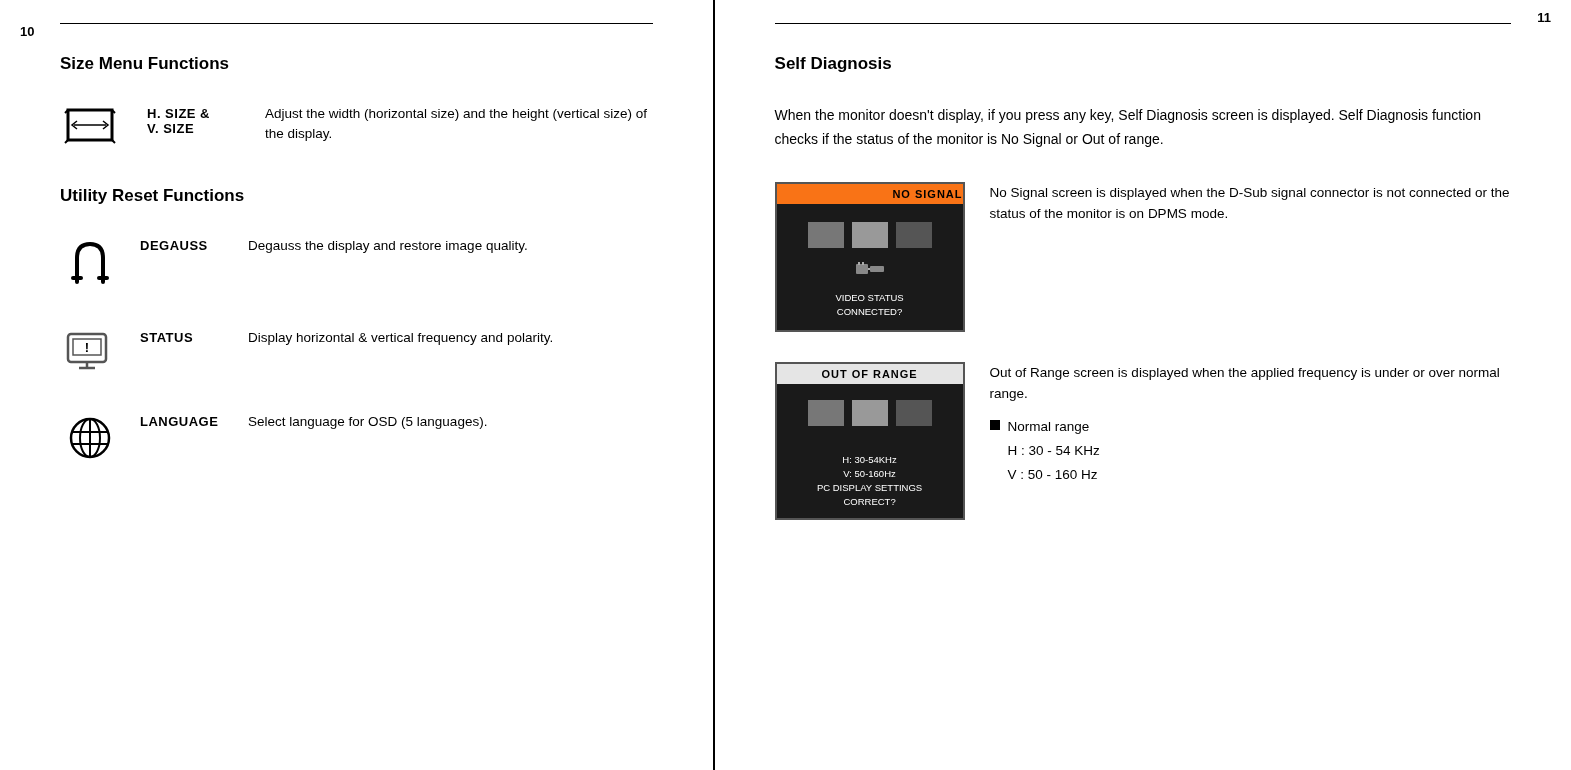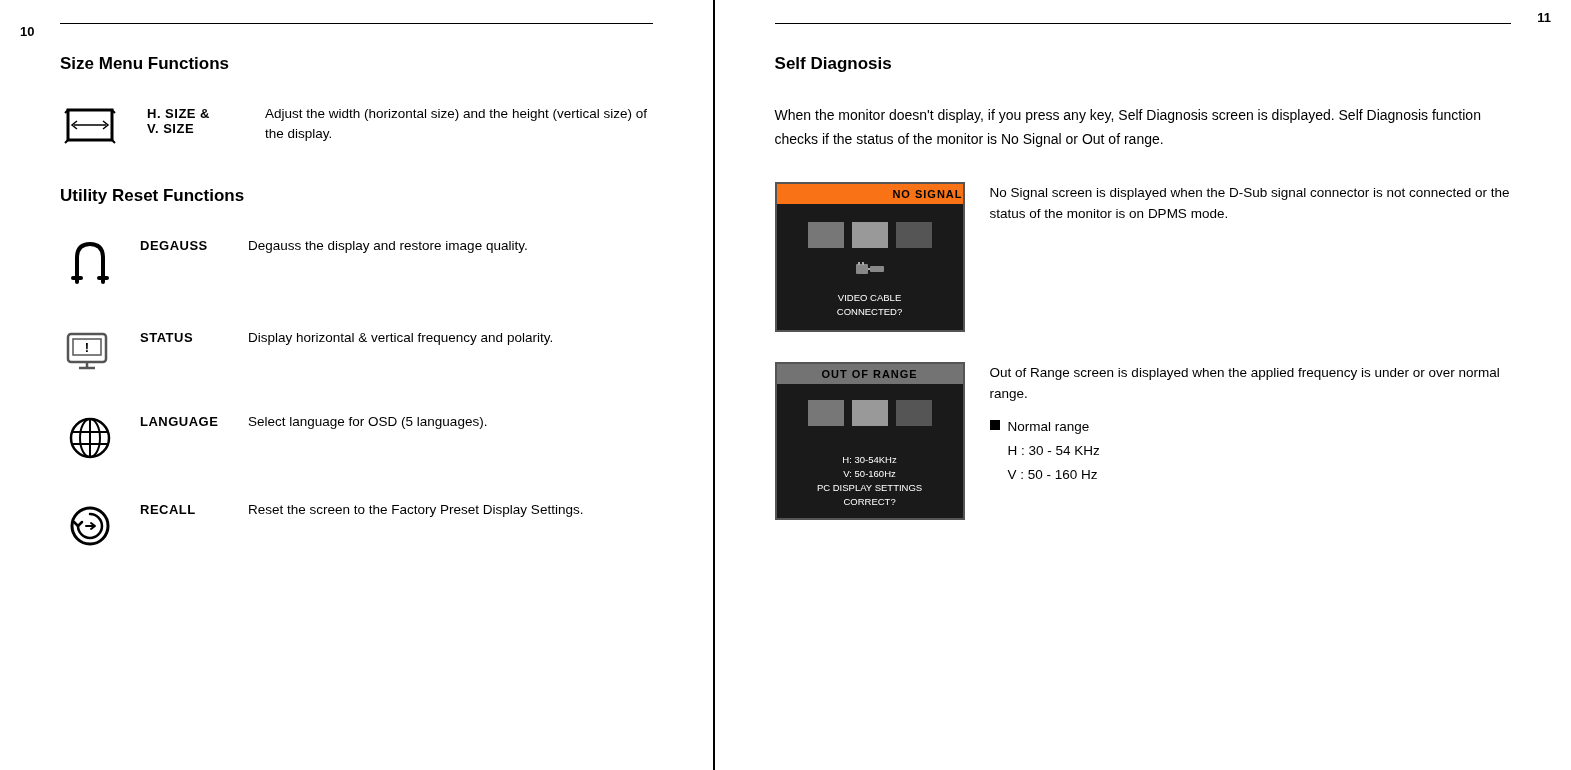--- a/index.html
+++ b/index.html
@@ -314,7 +314,7 @@
           </svg>
         </div>
         <div class="screen-bottom-text">
-          <span>VIDEO CABLE</span><br>
+          <span>VIDEO STATUS</span><br>
           <span>CONNECTED?</span>
         </div>
       </div>

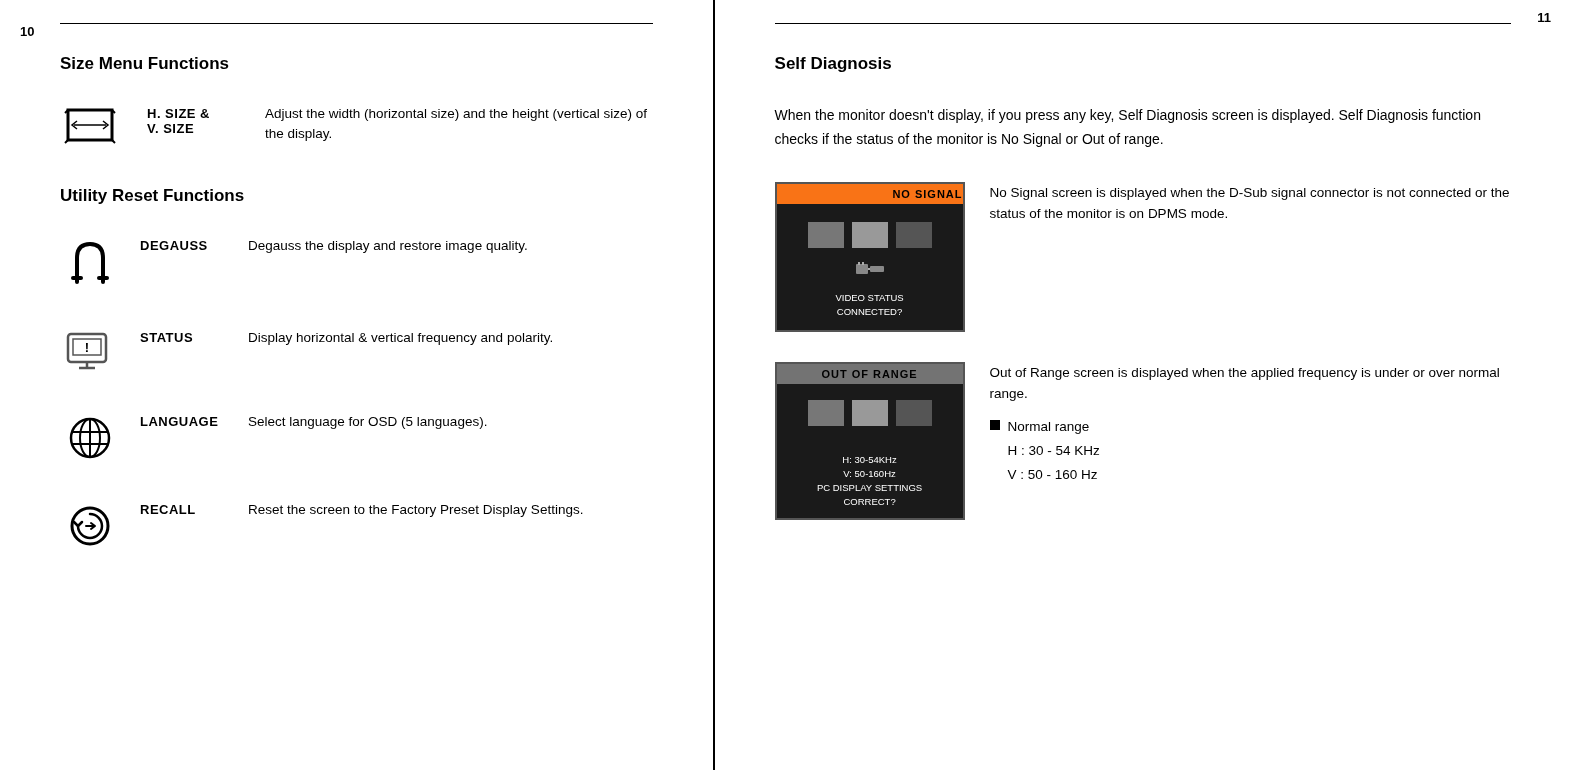--- a/index.html
+++ b/index.html
@@ -324,7 +324,7 @@
     <div class="diagnosis-row">
 
       <div class="out-range-screen">
-        <div style="background:#737373;color:#000;font-size:11px;font-weight:bold;letter-spacing:1px;padding:4px 0;width:100%;text-align:center;">OUT OF RANGE</div>
+        <div style="background:#e5e5e5;color:#000;font-size:11px;font-weight:bold;letter-spacing:1px;padding:4px 0;width:100%;text-align:center;">OUT OF RANGE</div>
 
         <div style="display:flex;flex-direction:row;gap:8px;margin-top:16px;">
           <div style="width:36px;height:26px;background:#777;"></div>

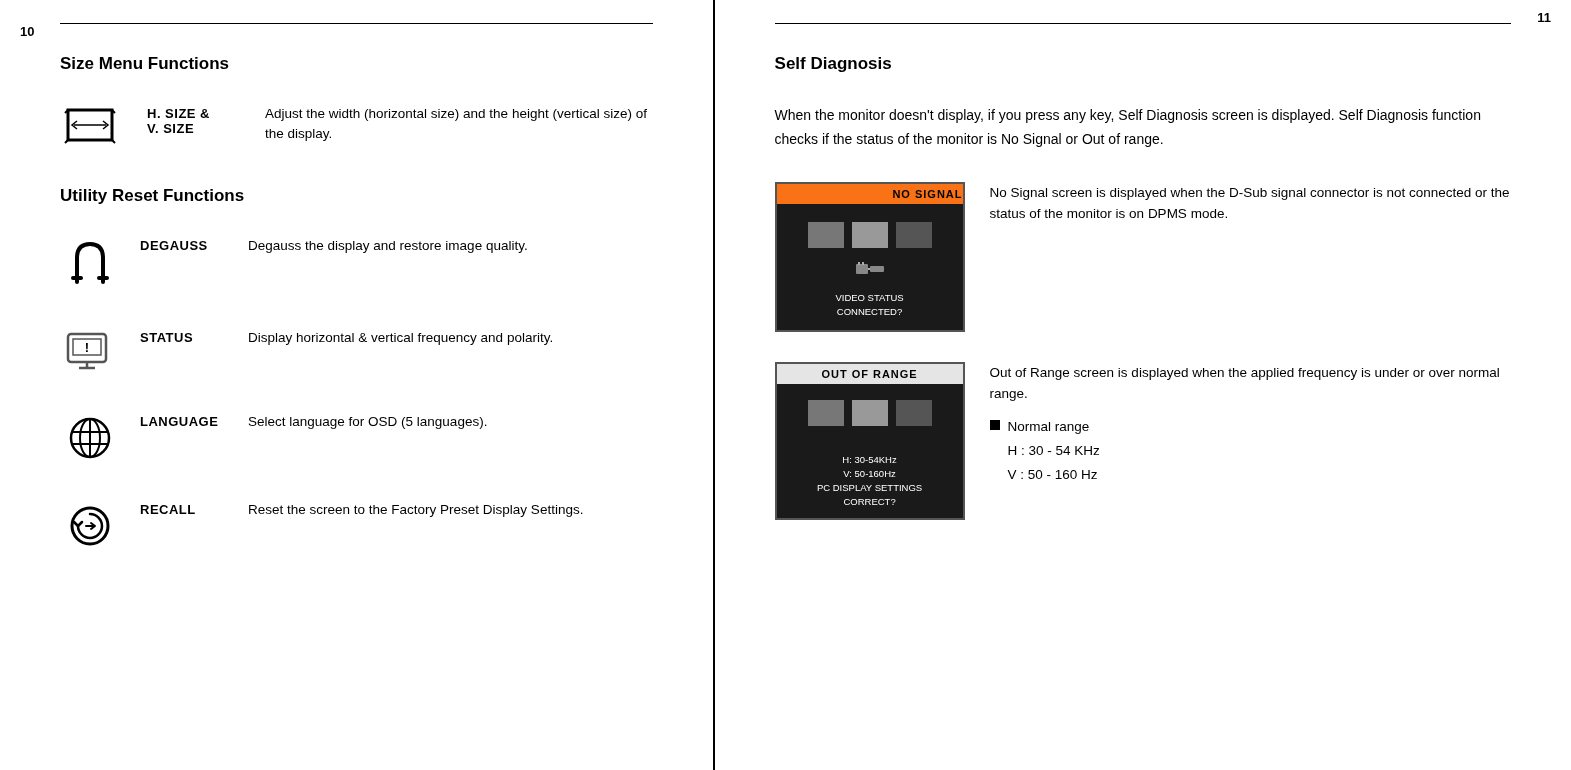--- a/index.html
+++ b/index.html
@@ -266,22 +266,6 @@
       <div class="item-desc">Select language for OSD (5 languages).</div>
     </div>
 
-    <div class="menu-item">
-      <div class="icon-box">
-        <svg width="44" height="44" viewBox="0 0 44 44">
-          <circle cx="22" cy="22" r="18" fill="none" stroke="#000" stroke-width="3"></circle>
-
-          <path d="M22,10 A12,12 0 1,1 10,22" fill="none" stroke="#000" stroke-width="2.5" stroke-linecap="round"></path>
-
-          <polyline points="6,18 10,22 14,18" fill="none" stroke="#000" stroke-width="2.5" stroke-linejoin="round" stroke-linecap="round"></polyline>
-
-          <polyline points="18,22 26,22" fill="none" stroke="#000" stroke-width="2" stroke-linecap="round"></polyline>
-          <polyline points="23,19 27,22 23,25" fill="none" stroke="#000" stroke-width="2" stroke-linejoin="round" stroke-linecap="round"></polyline>
-        </svg>
-      </div>
-      <div class="item-label" style="margin-right:18px;margin-top:2px;font-weight:bold;font-size:13px;letter-spacing:0.5px;min-width:90px;">RECALL</div>
-      <div class="item-desc">Reset the screen to the Factory Preset Display Settings.</div>
-    </div>
 
   </div>
 

